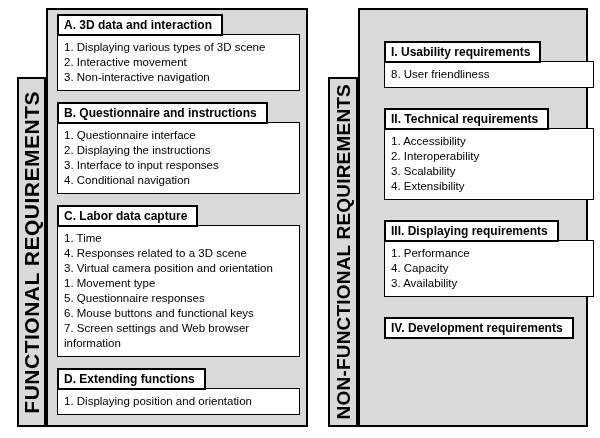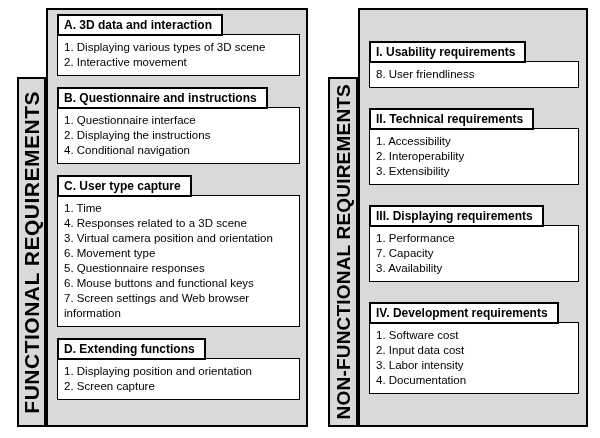--- a/index.html
+++ b/index.html
@@ -51,7 +51,7 @@
 
   .group-inner { position: relative; border-radius: 11px; }
   .inner-left  { padding: 4px 0 0 9px; }
-  .inner-right { padding: 31px 0 0 9px; }
+  .inner-right { padding: 31px 0 0 24px; }
 
   .section { position: relative; }
   .inner-left  .section { margin-bottom: 11px; }

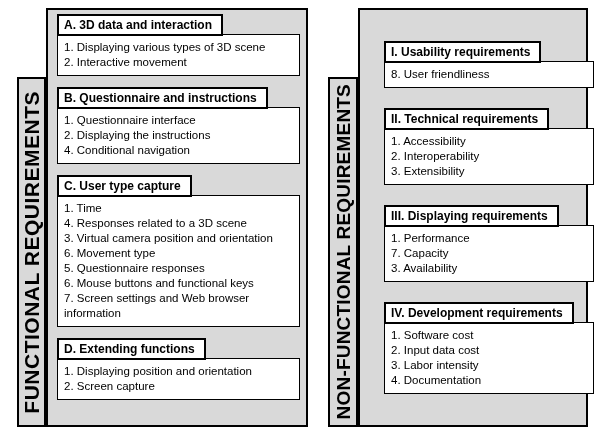--- a/index.html
+++ b/index.html
@@ -101,6 +101,7 @@
     <div class="content-box">
             <div class="item">1. Displaying various types of 3D scene</div>
             <div class="item">2. Interactive movement</div>
+            <div class="item">3. Non-interactive navigation</div>
           </div>
   </div>
 

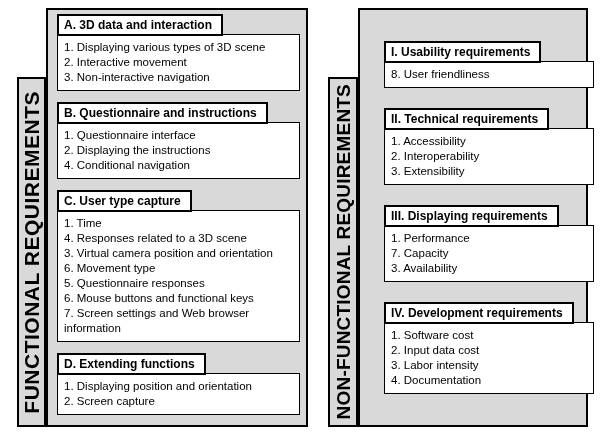--- a/index.html
+++ b/index.html
@@ -112,6 +112,7 @@
     <div class="content-box">
             <div class="item">1. Questionnaire interface</div>
             <div class="item">2. Displaying the instructions</div>
+            <div class="item">3. Interface to input responses</div>
             <div class="item">4. Conditional navigation</div>
           </div>
   </div>

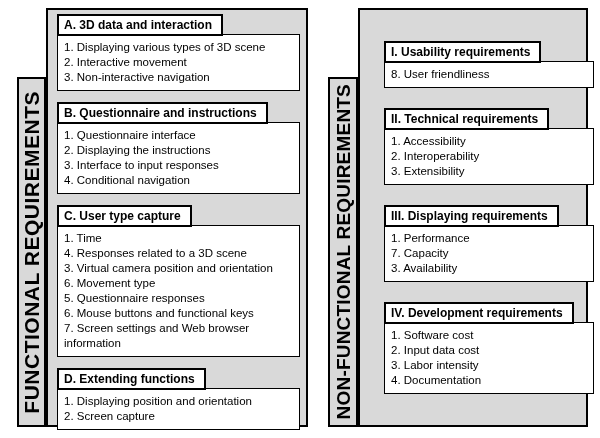--- a/index.html
+++ b/index.html
@@ -166,6 +166,7 @@
     <div class="content-box">
             <div class="item">1. Accessibility</div>
             <div class="item">2. Interoperability</div>
+            <div class="item">3. Scalability</div>
             <div class="item">3. Extensibility</div>
           </div>
   </div>

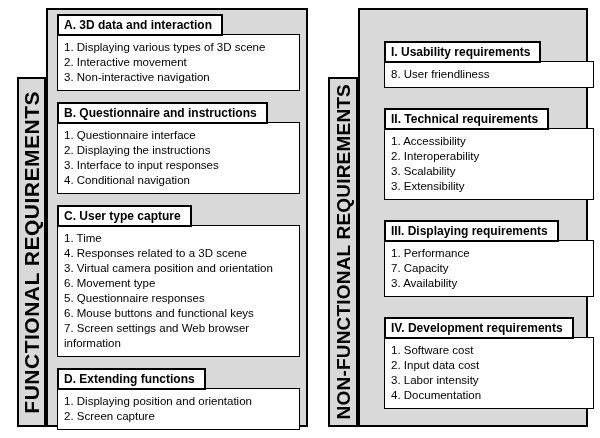--- a/index.html
+++ b/index.html
@@ -167,7 +167,7 @@
             <div class="item">1. Accessibility</div>
             <div class="item">2. Interoperability</div>
             <div class="item">3. Scalability</div>
-            <div class="item">3. Extensibility</div>
+            <div class="item">4. Extensibility</div>
           </div>
   </div>
 

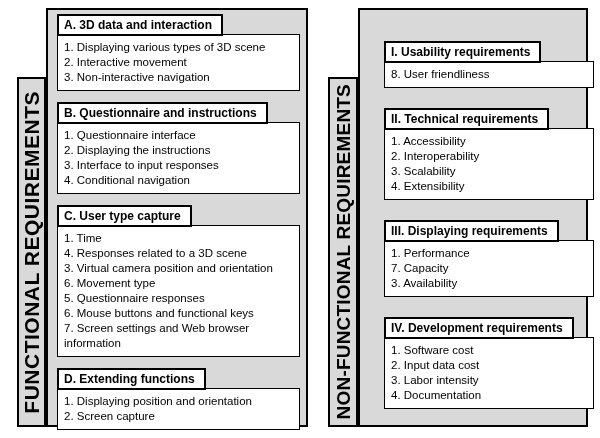--- a/index.html
+++ b/index.html
@@ -119,7 +119,7 @@
 
   <div class="section">
     <div class="header-box">
-      <span class="header-label">C. User type capture</span>
+      <span class="header-label">C. Labor data capture</span>
     </div>
     <div class="content-box">
             <div class="item">1. Time</div>

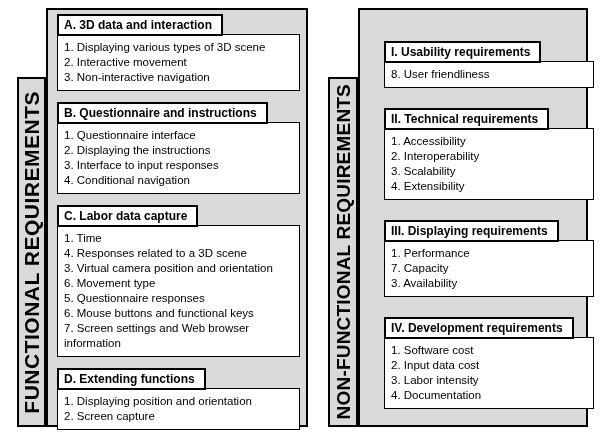--- a/index.html
+++ b/index.html
@@ -177,7 +177,7 @@
     </div>
     <div class="content-box">
             <div class="item">1. Performance</div>
-            <div class="item">7. Capacity</div>
+            <div class="item">4. Capacity</div>
             <div class="item">3. Availability</div>
           </div>
   </div>

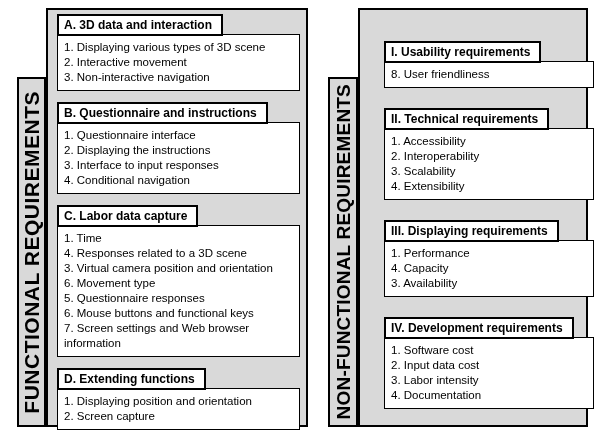--- a/index.html
+++ b/index.html
@@ -125,7 +125,7 @@
             <div class="item">1. Time</div>
             <div class="item">4. Responses related to a 3D scene</div>
             <div class="item">3. Virtual camera position and orientation</div>
-            <div class="item">6. Movement type</div>
+            <div class="item">1. Movement type</div>
             <div class="item">5. Questionnaire responses</div>
             <div class="item">6. Mouse buttons and functional keys</div>
             <div class="item">7. Screen settings and Web browser information</div>

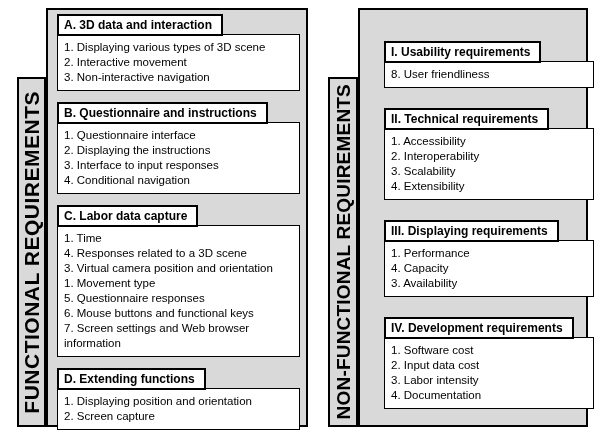--- a/index.html
+++ b/index.html
@@ -186,12 +186,6 @@
     <div class="header-box">
       <span class="header-label">IV. Development requirements</span>
     </div>
-    <div class="content-box">
-            <div class="item">1. Software cost</div>
-            <div class="item">2. Input data cost</div>
-            <div class="item">3. Labor intensity</div>
-            <div class="item">4. Documentation</div>
-          </div>
   </div>
 </div>
   </div>

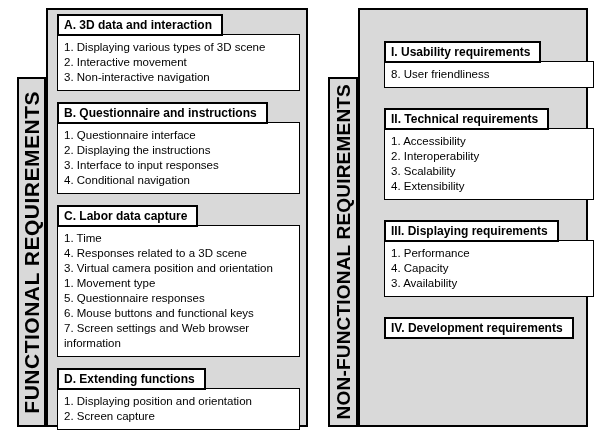--- a/index.html
+++ b/index.html
@@ -138,7 +138,6 @@
     </div>
     <div class="content-box">
             <div class="item">1. Displaying position and orientation</div>
-            <div class="item">2. Screen capture</div>
           </div>
   </div>
 </div>

